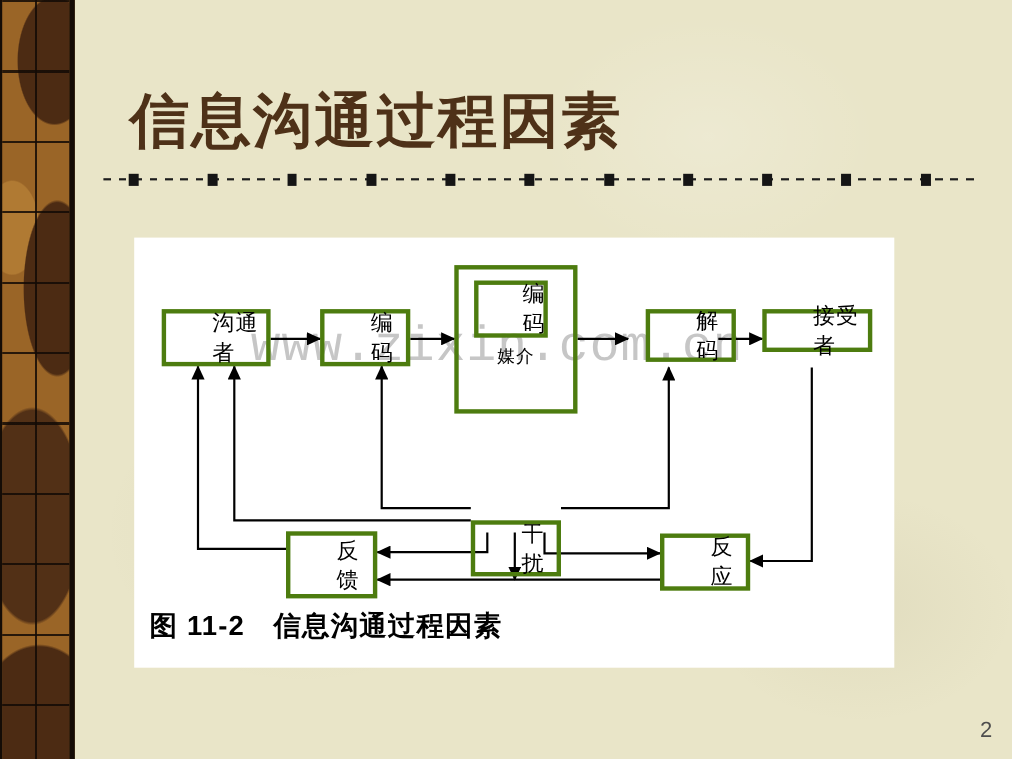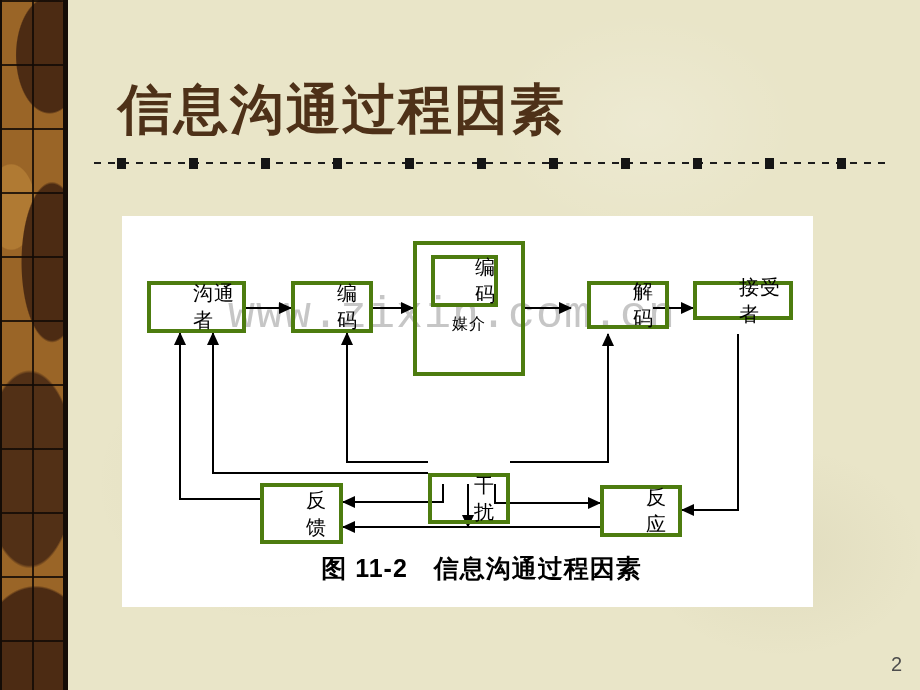--- a/index.html
+++ b/index.html
@@ -68,7 +68,7 @@
   }
   .caption {
     position:absolute; z-index:3; left:0; width:100%; top:336px;
-    text-align:center; font-size:25px; font-weight:bold; color:#000;
+    font-size:25px; font-weight:bold; color:#000;
     transform:translateX(14px); letter-spacing:1px;
   }
   .page-number {

